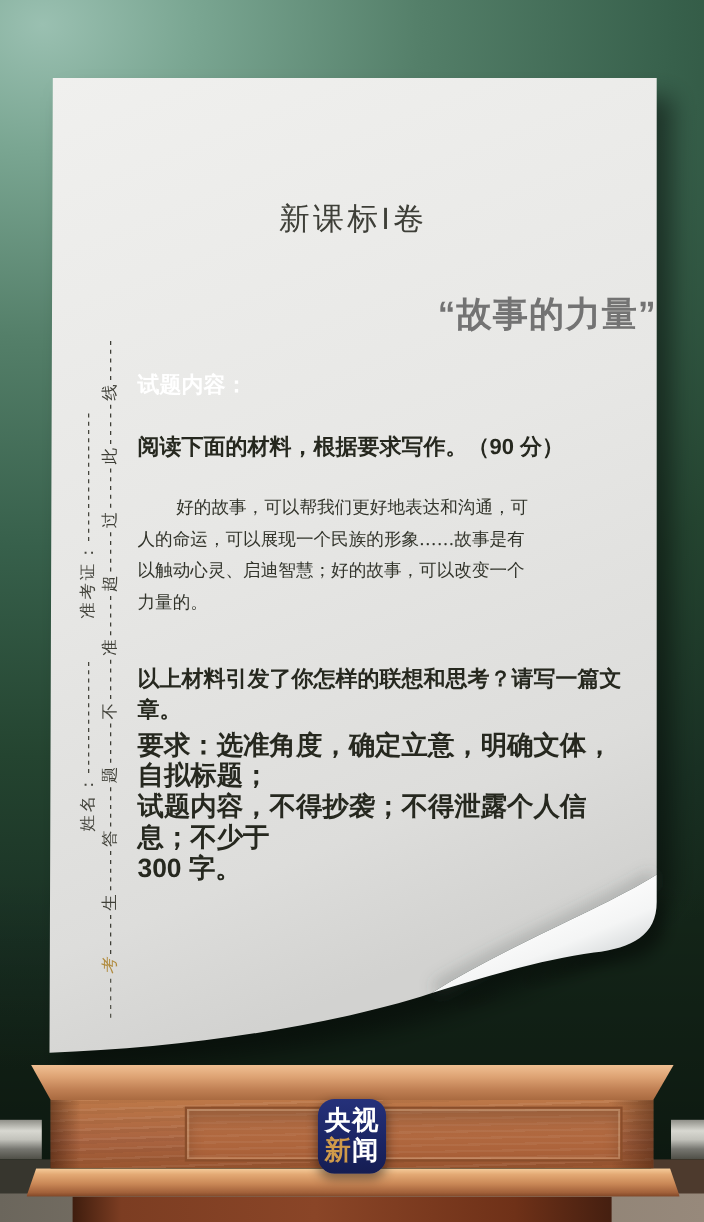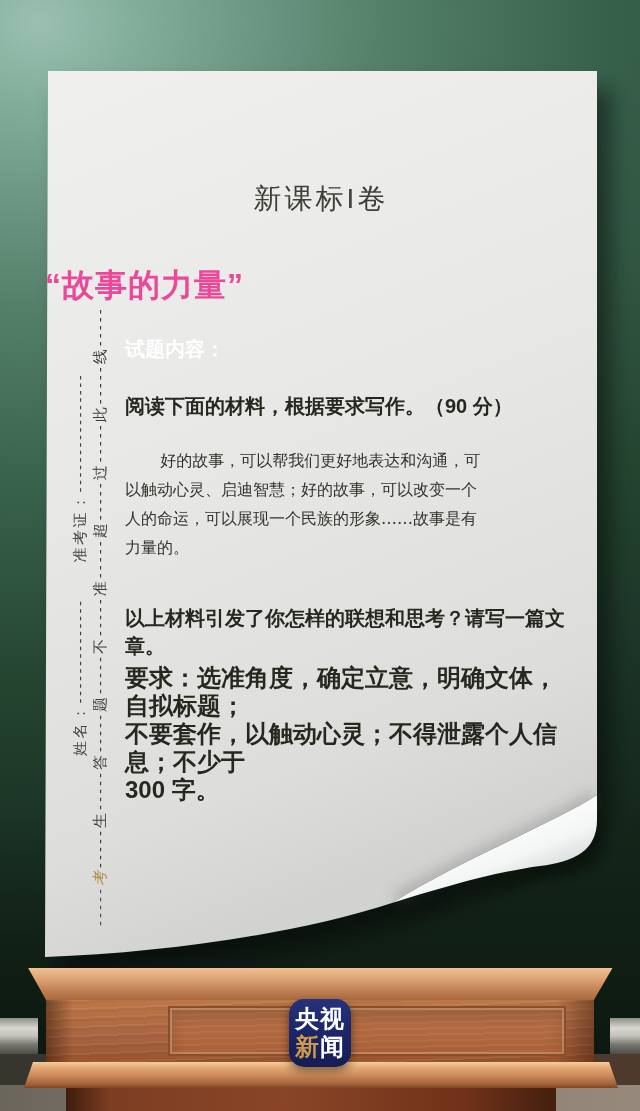--- a/index.html
+++ b/index.html
@@ -29,8 +29,8 @@
            letter-spacing:2px;color:#20251d;}
   .t-sub{top:112px;left:0;width:100%;text-align:center;font-size:28px;font-weight:400;
          letter-spacing:3px;color:#3e3f38;}
-  .t-quote{top:196px;left:0;width:100%;text-align:left;font-size:32px;font-weight:700;
-           letter-spacing:1px;color:#ec4899;}
+  .t-quote{top:196px;left:0;width:100%;text-align:right;font-size:32px;font-weight:700;
+           letter-spacing:1px;color:#737373;}
   .t-section{top:268px;left:80px;font-size:20px;font-weight:700;color:#ffffff;}
   .t-instr{top:325px;left:80px;font-size:20px;font-weight:700;color:#26281f;}
   .t-material{top:378px;left:80px;width:452px;font-family:"DejaVu Serif","Liberation Serif",serif;

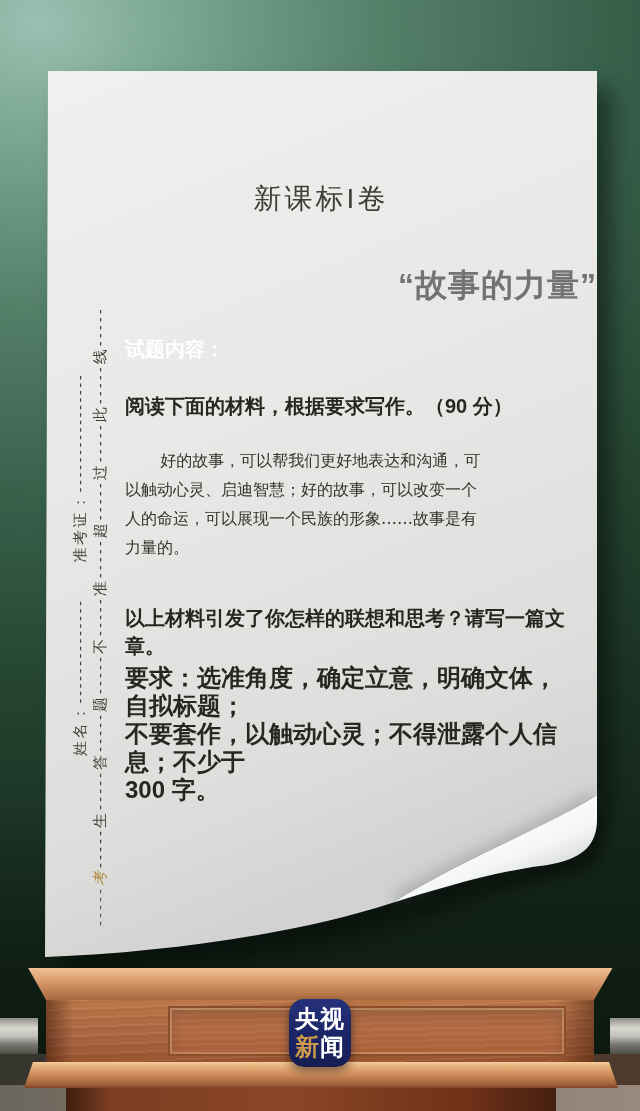--- a/index.html
+++ b/index.html
@@ -137,8 +137,8 @@
 
     <div class="abs t-material">
       <div class="indented">好的故事，可以帮我们更好地表达和沟通，可</div>
+      <div>人的命运，可以展现一个民族的形象……故事是有</div>
       <div>以触动心灵、启迪智慧；好的故事，可以改变一个</div>
-      <div>人的命运，可以展现一个民族的形象……故事是有</div>
       <div>力量的。</div>
     </div>
 

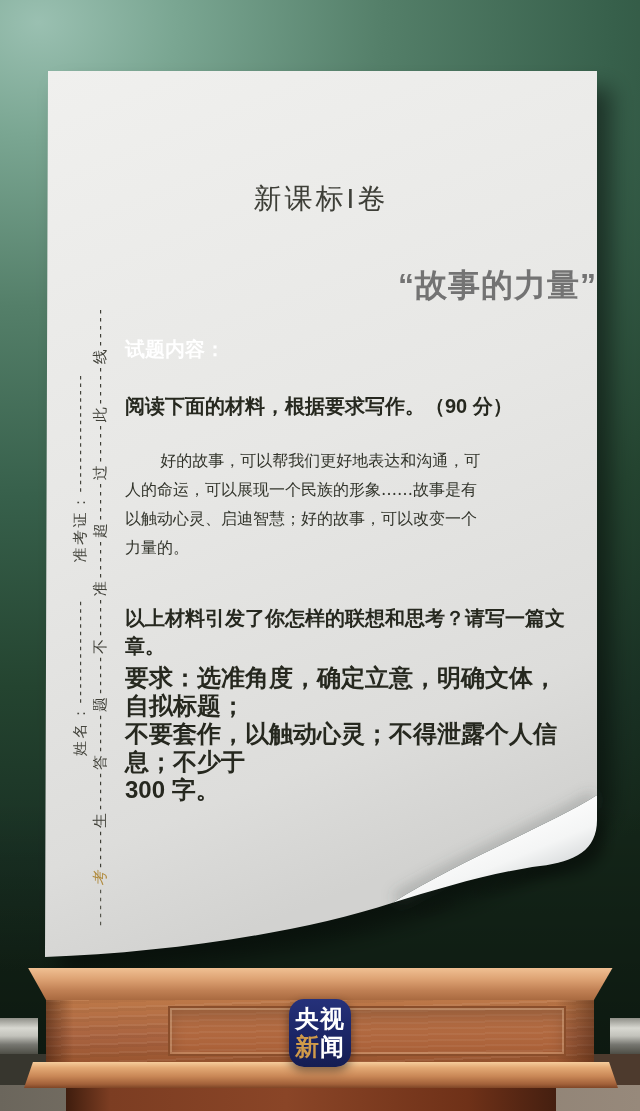--- a/index.html
+++ b/index.html
@@ -149,7 +149,7 @@
 
     <div class="abs t-req">
       <div>要求：选准角度，确定立意，明确文体，自拟标题；</div>
-      <div>不要套作，以触动心灵；不得泄露个人信息；不少于</div>
+      <div>试题内容，不得抄袭；不得泄露个人信息；不少于</div>
       <div>300 字。</div>
     </div>
 

